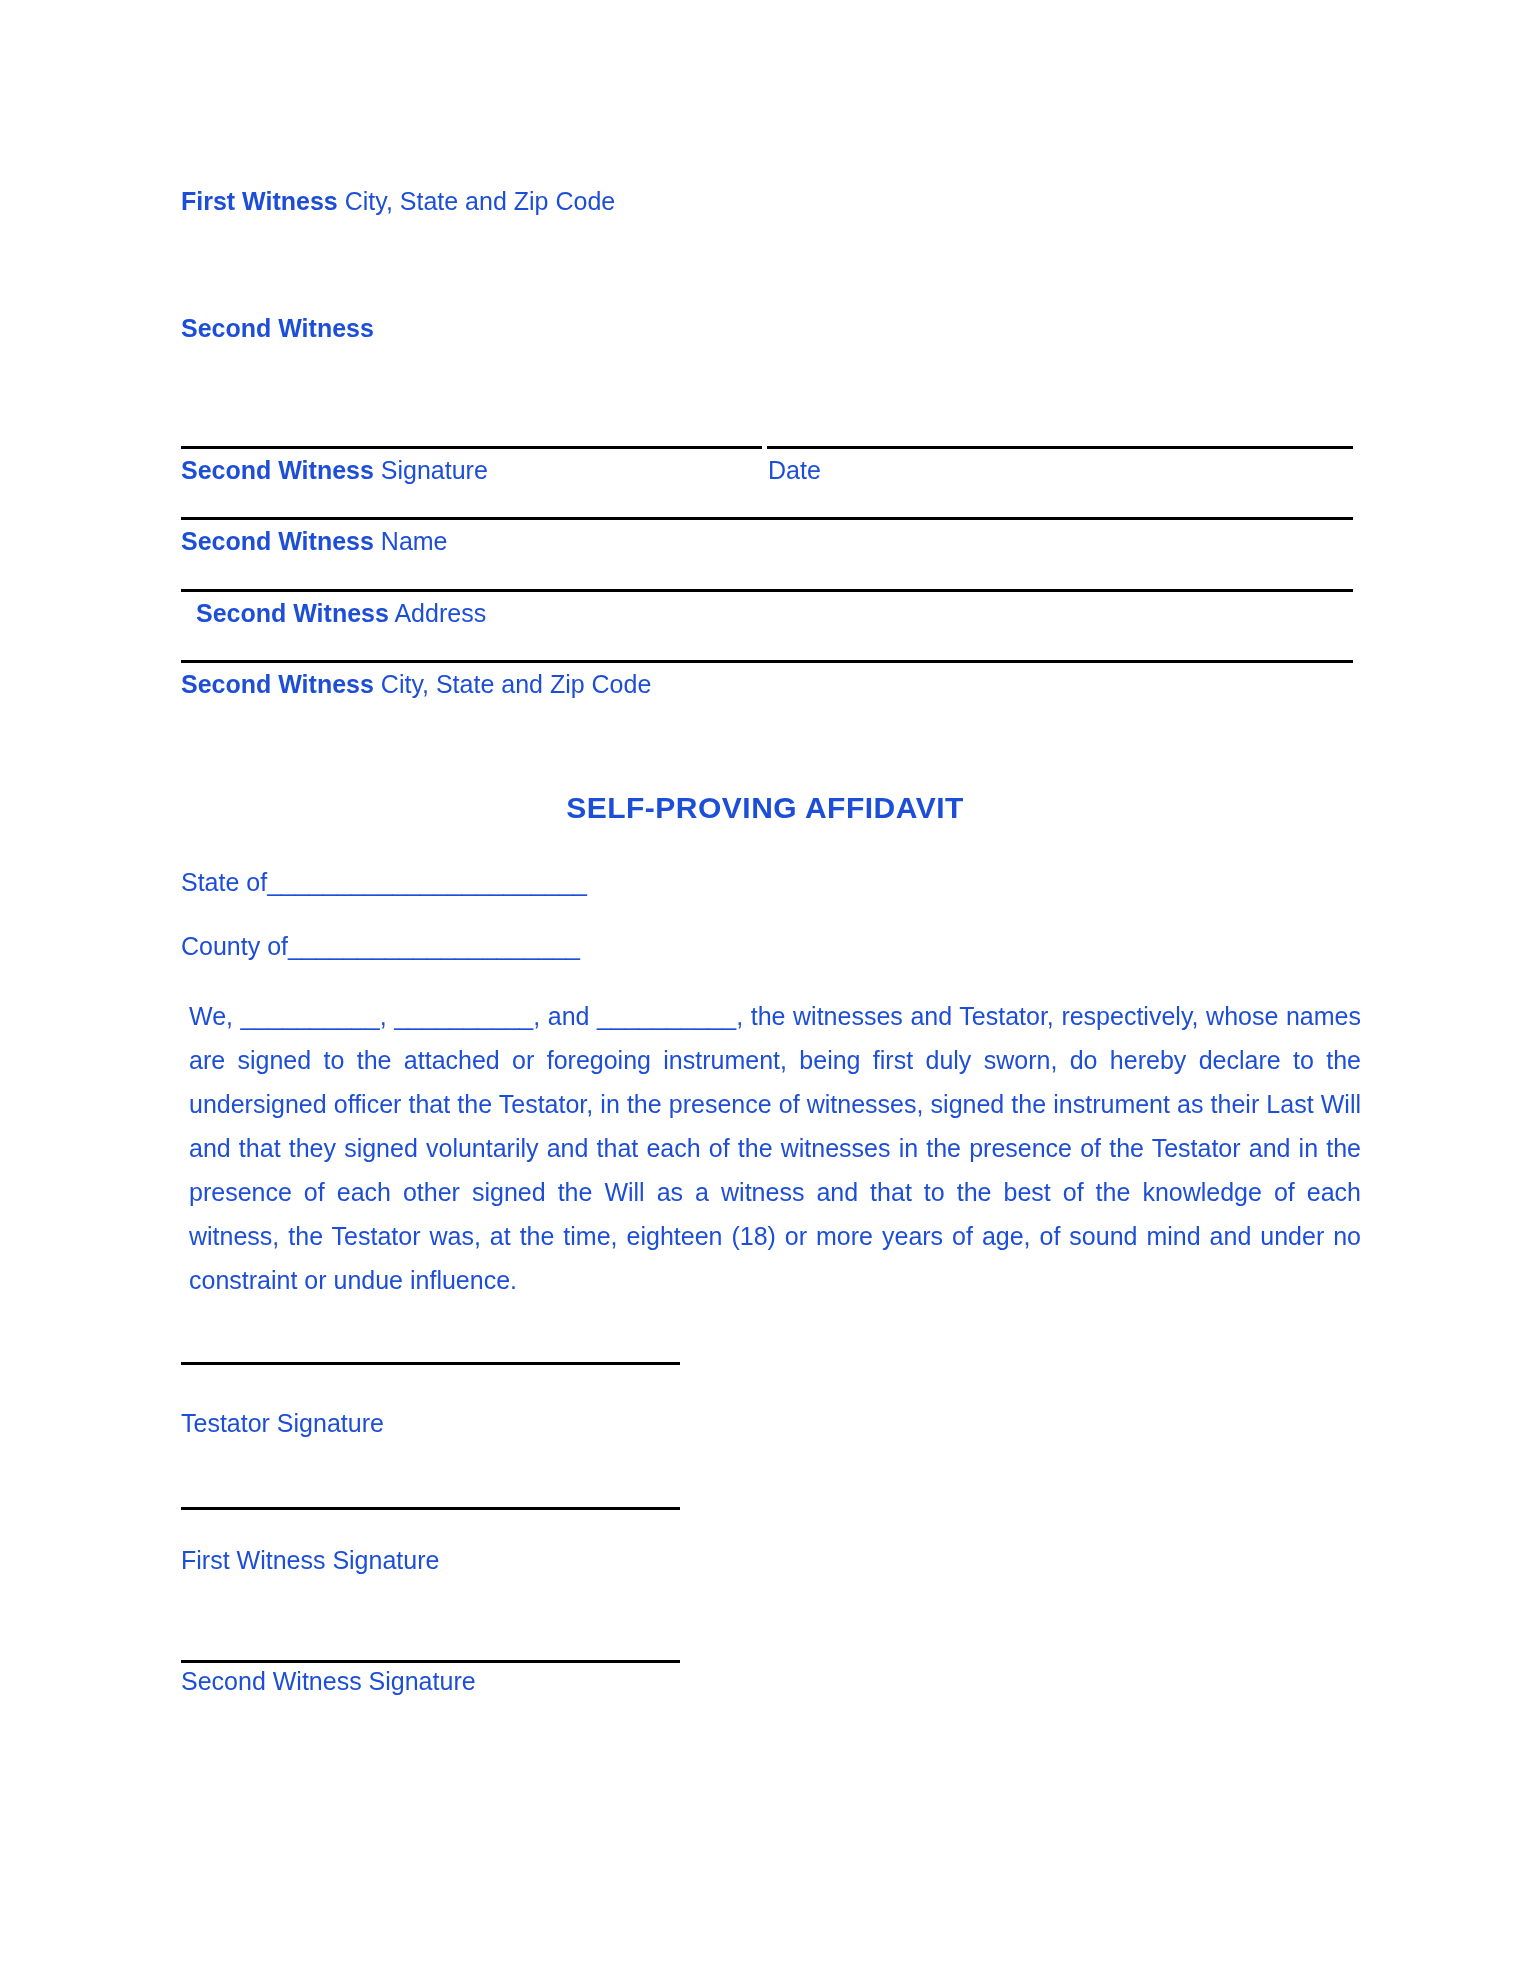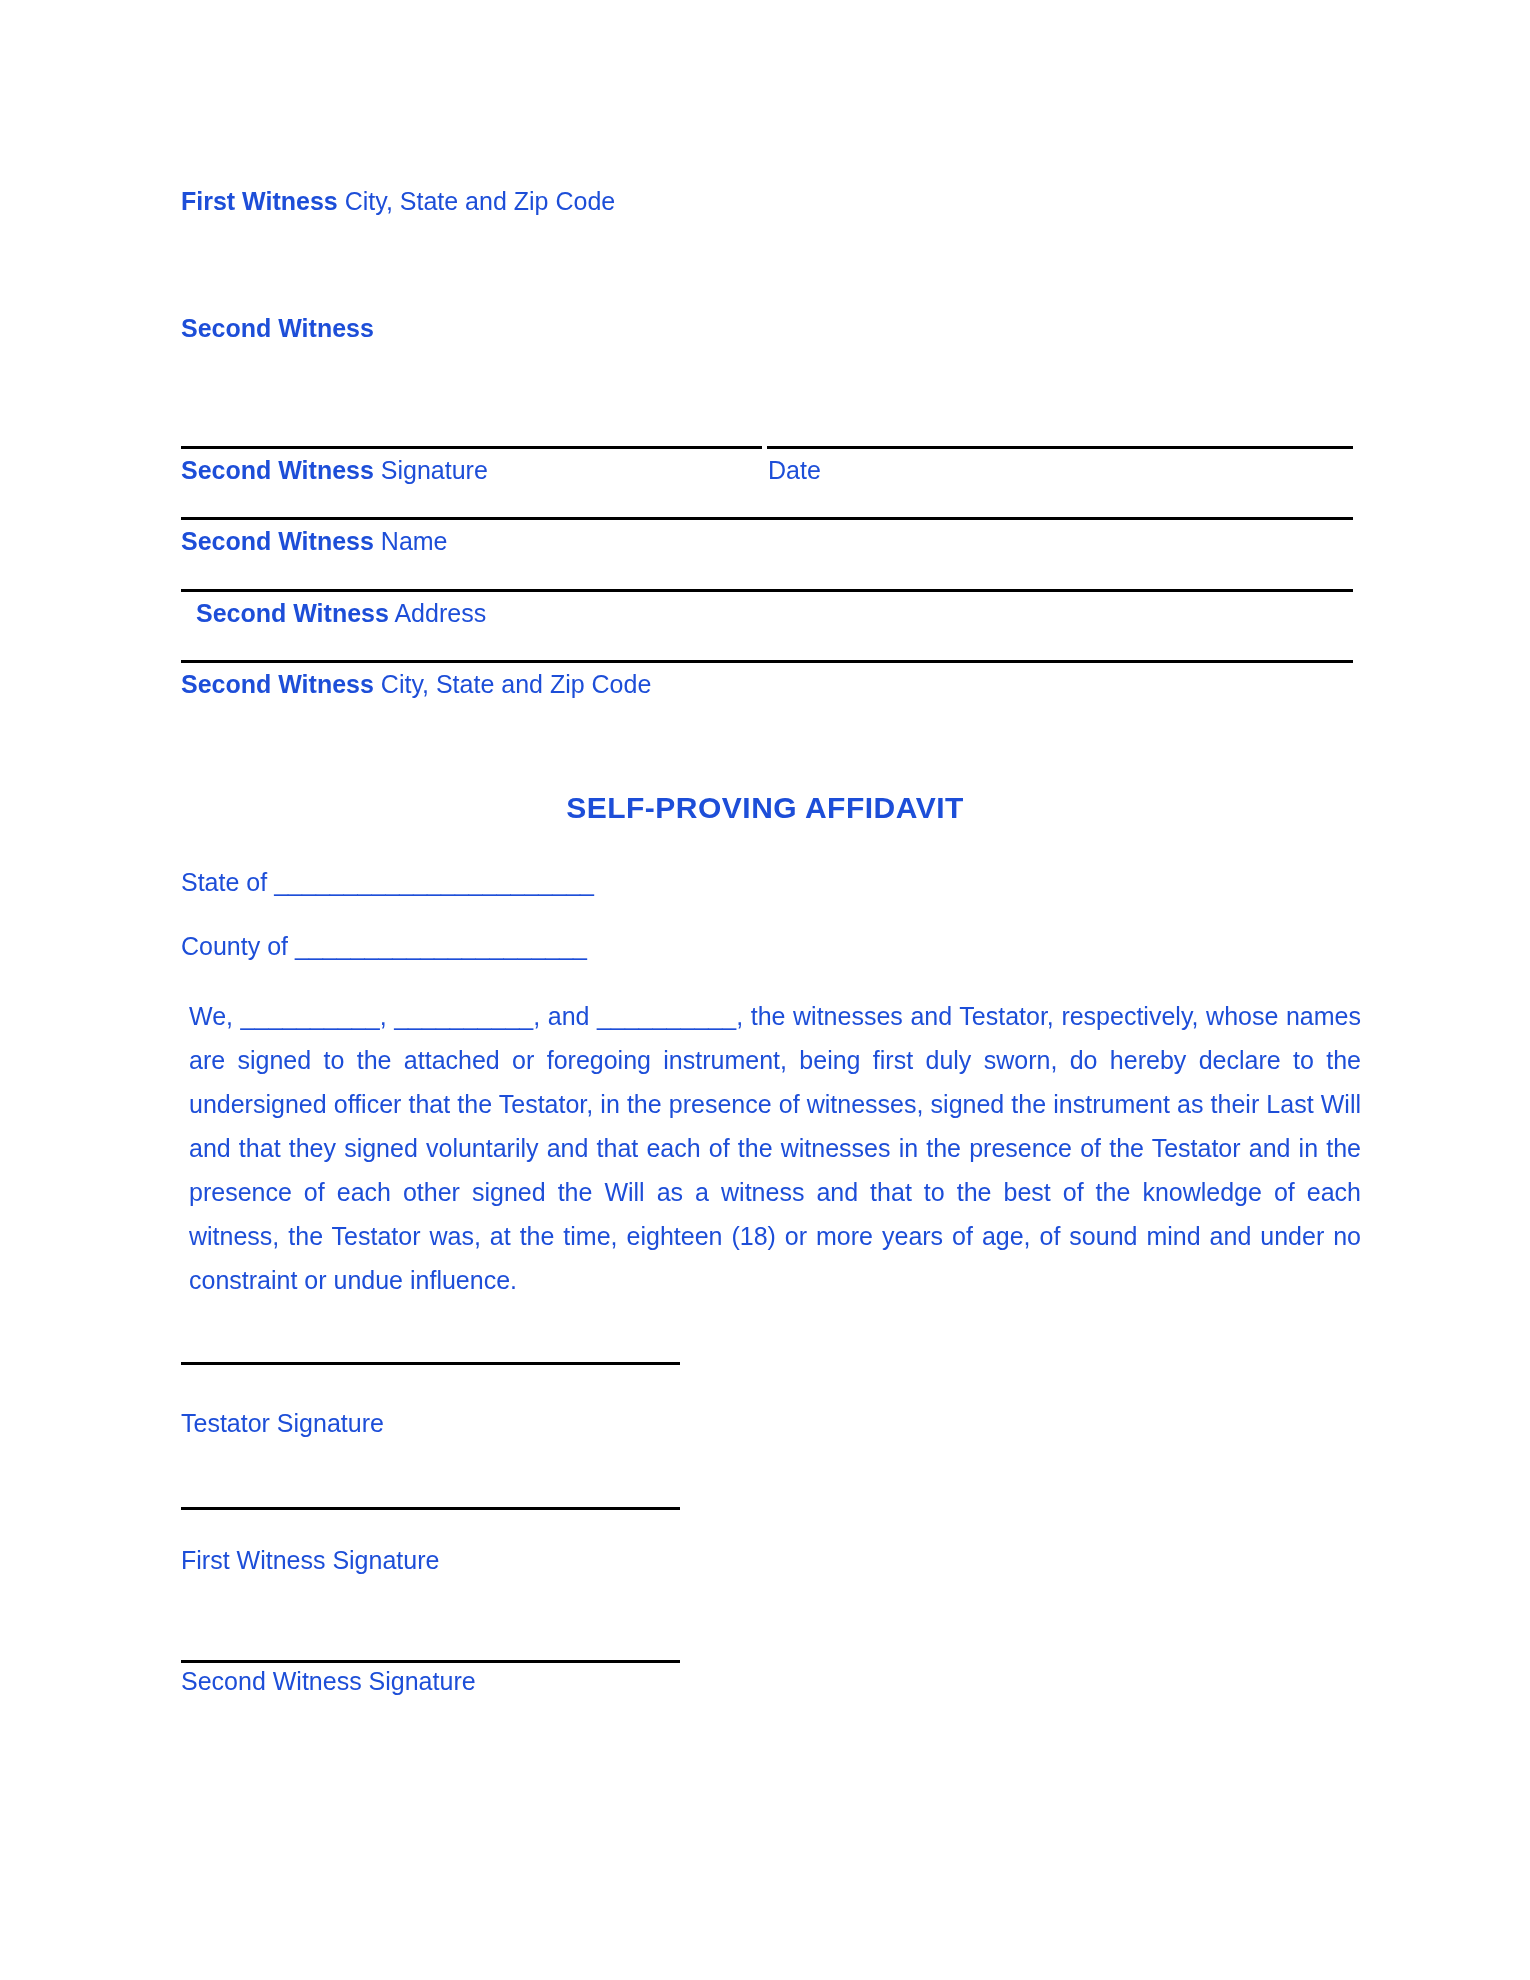--- a/index.html
+++ b/index.html
@@ -31,7 +31,7 @@
     letter-spacing: 0.5px;
   }
   .fill-row { position: absolute; line-height: 30px; white-space: nowrap; }
-  .blank { margin-left: 7px; letter-spacing: 0; text-align: right; }
+  .blank { letter-spacing: 0; text-align: right; }
   .para {
     position: absolute;
     left: 189px;

